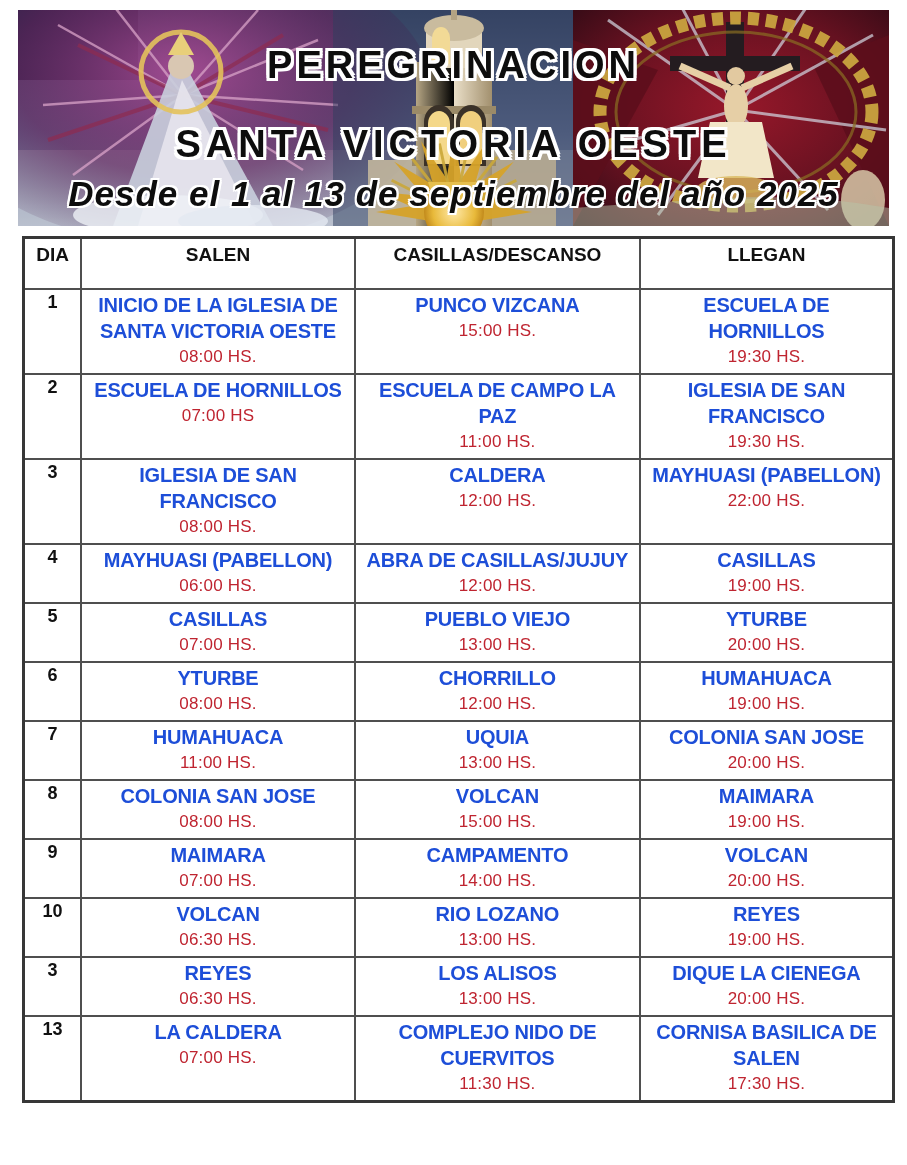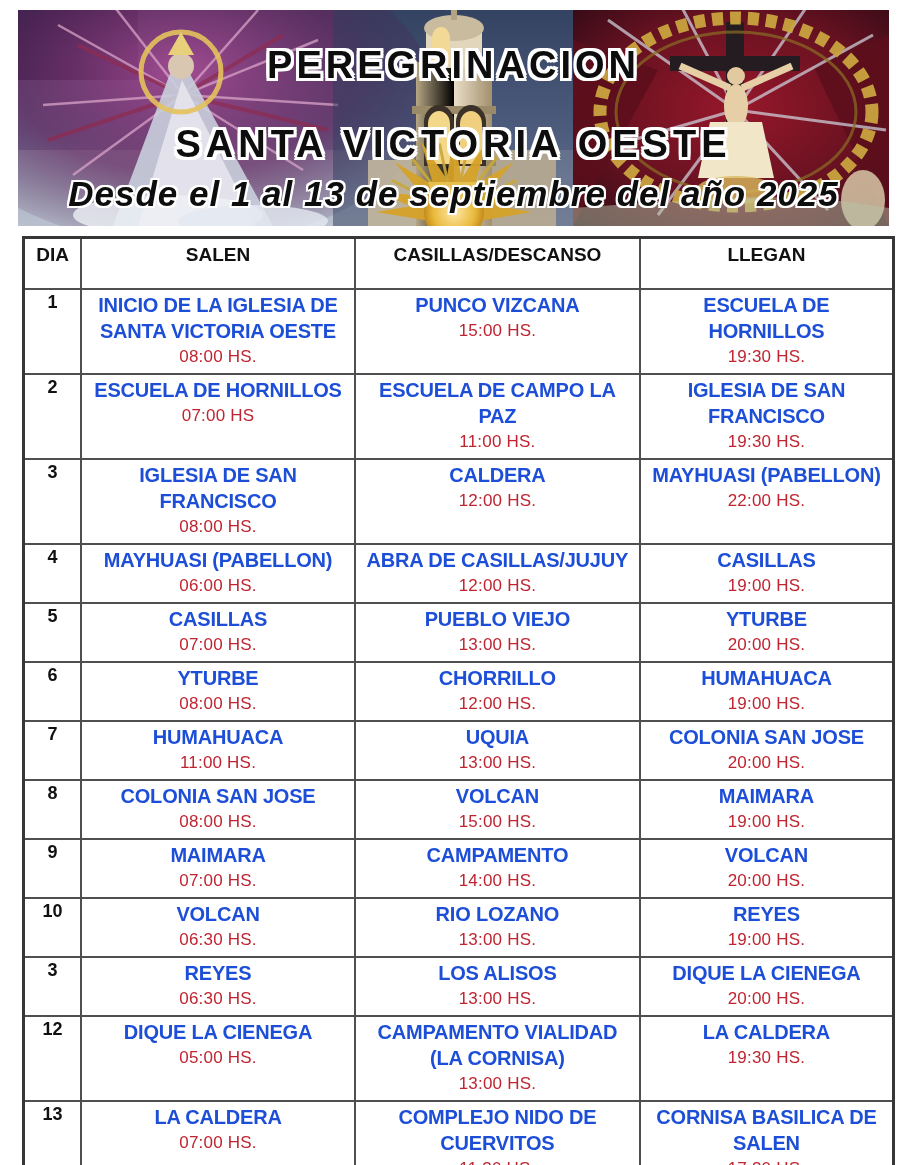--- a/index.html
+++ b/index.html
@@ -419,22 +419,6 @@
           </td>
     </tr>
         <tr>
-      <td class="day-cell">12</td>
-      <td class="place-cell">
-            <div class="place-line">DIQUE LA CIENEGA</div>
-            <div class="time-line">05:00 HS.</div>
-          </td>
-      <td class="place-cell">
-            <div class="place-line">CAMPAMENTO VIALIDAD</div>
-            <div class="place-line">(LA CORNISA)</div>
-            <div class="time-line">13:00 HS.</div>
-          </td>
-      <td class="place-cell">
-            <div class="place-line">LA CALDERA</div>
-            <div class="time-line">19:30 HS.</div>
-          </td>
-    </tr>
-        <tr>
       <td class="day-cell">13</td>
       <td class="place-cell">
             <div class="place-line">LA CALDERA</div>

